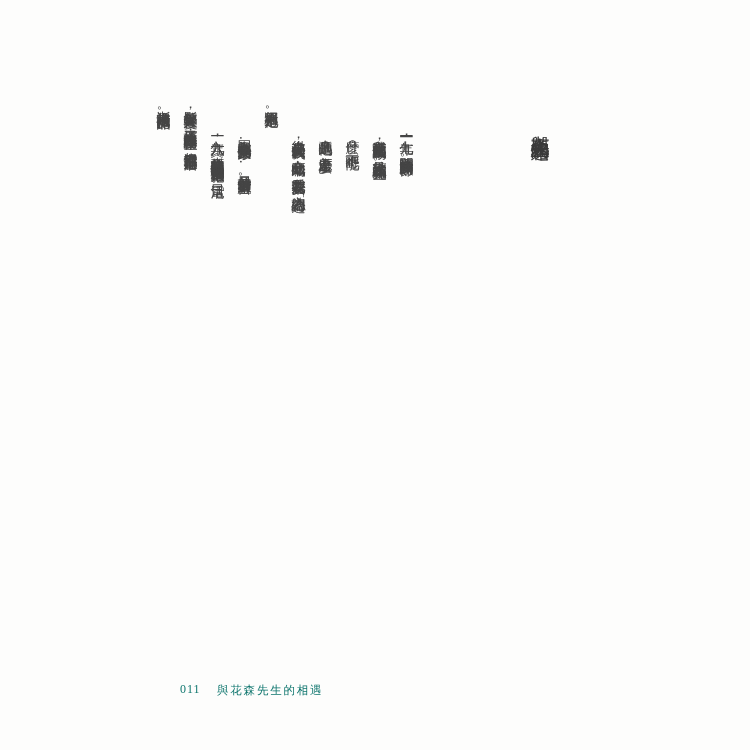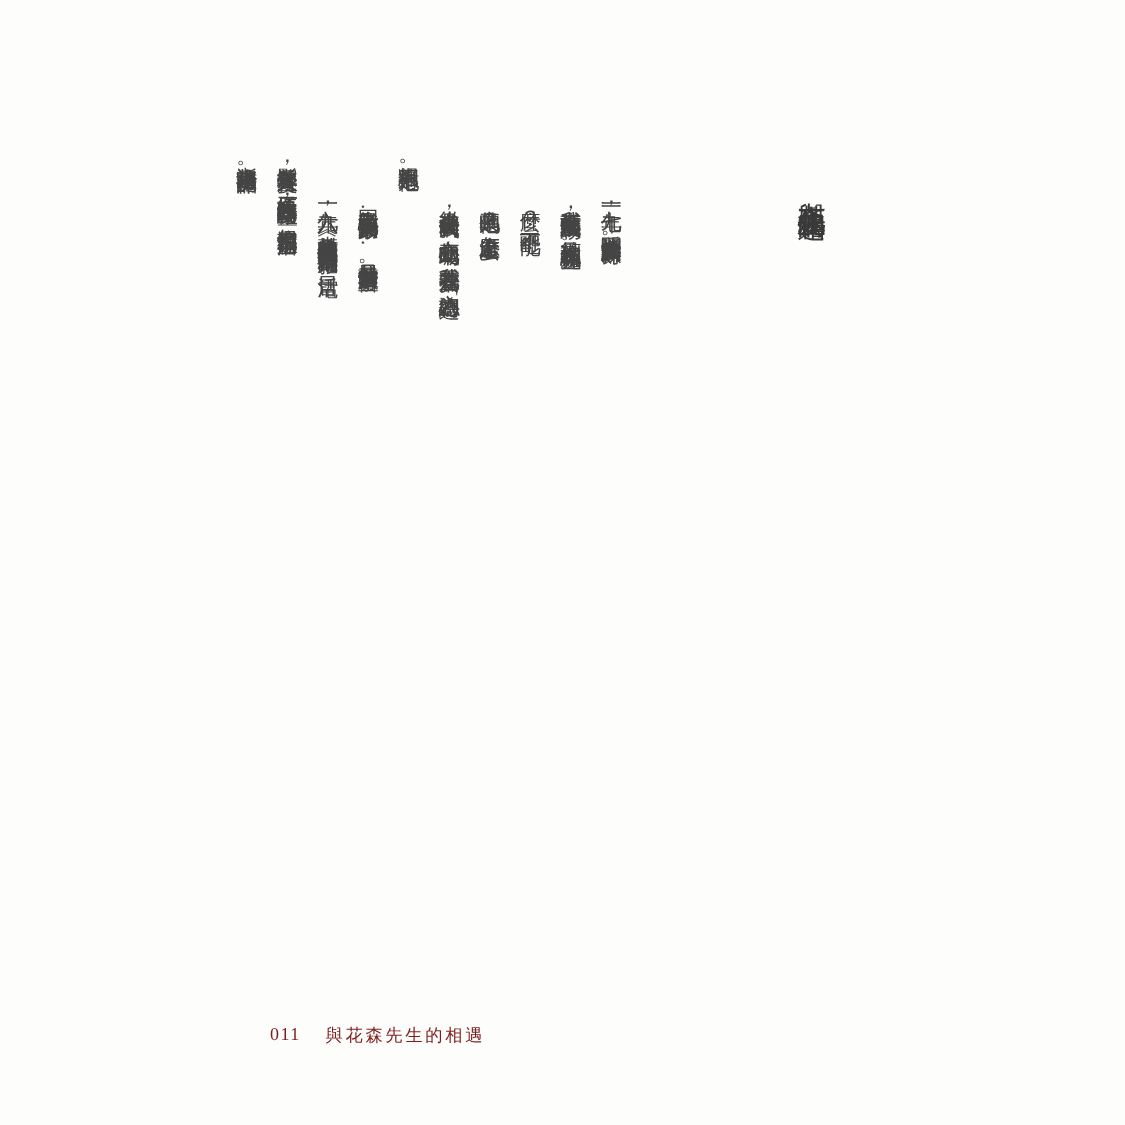--- a/index.html
+++ b/index.html
@@ -59,7 +59,7 @@
     left: 0;
     width: 750px;
     height: 20px;
-    color: #7f1d1d;
+    color: #0f766e;
   }
   .footer .page-number {
     position: absolute;

